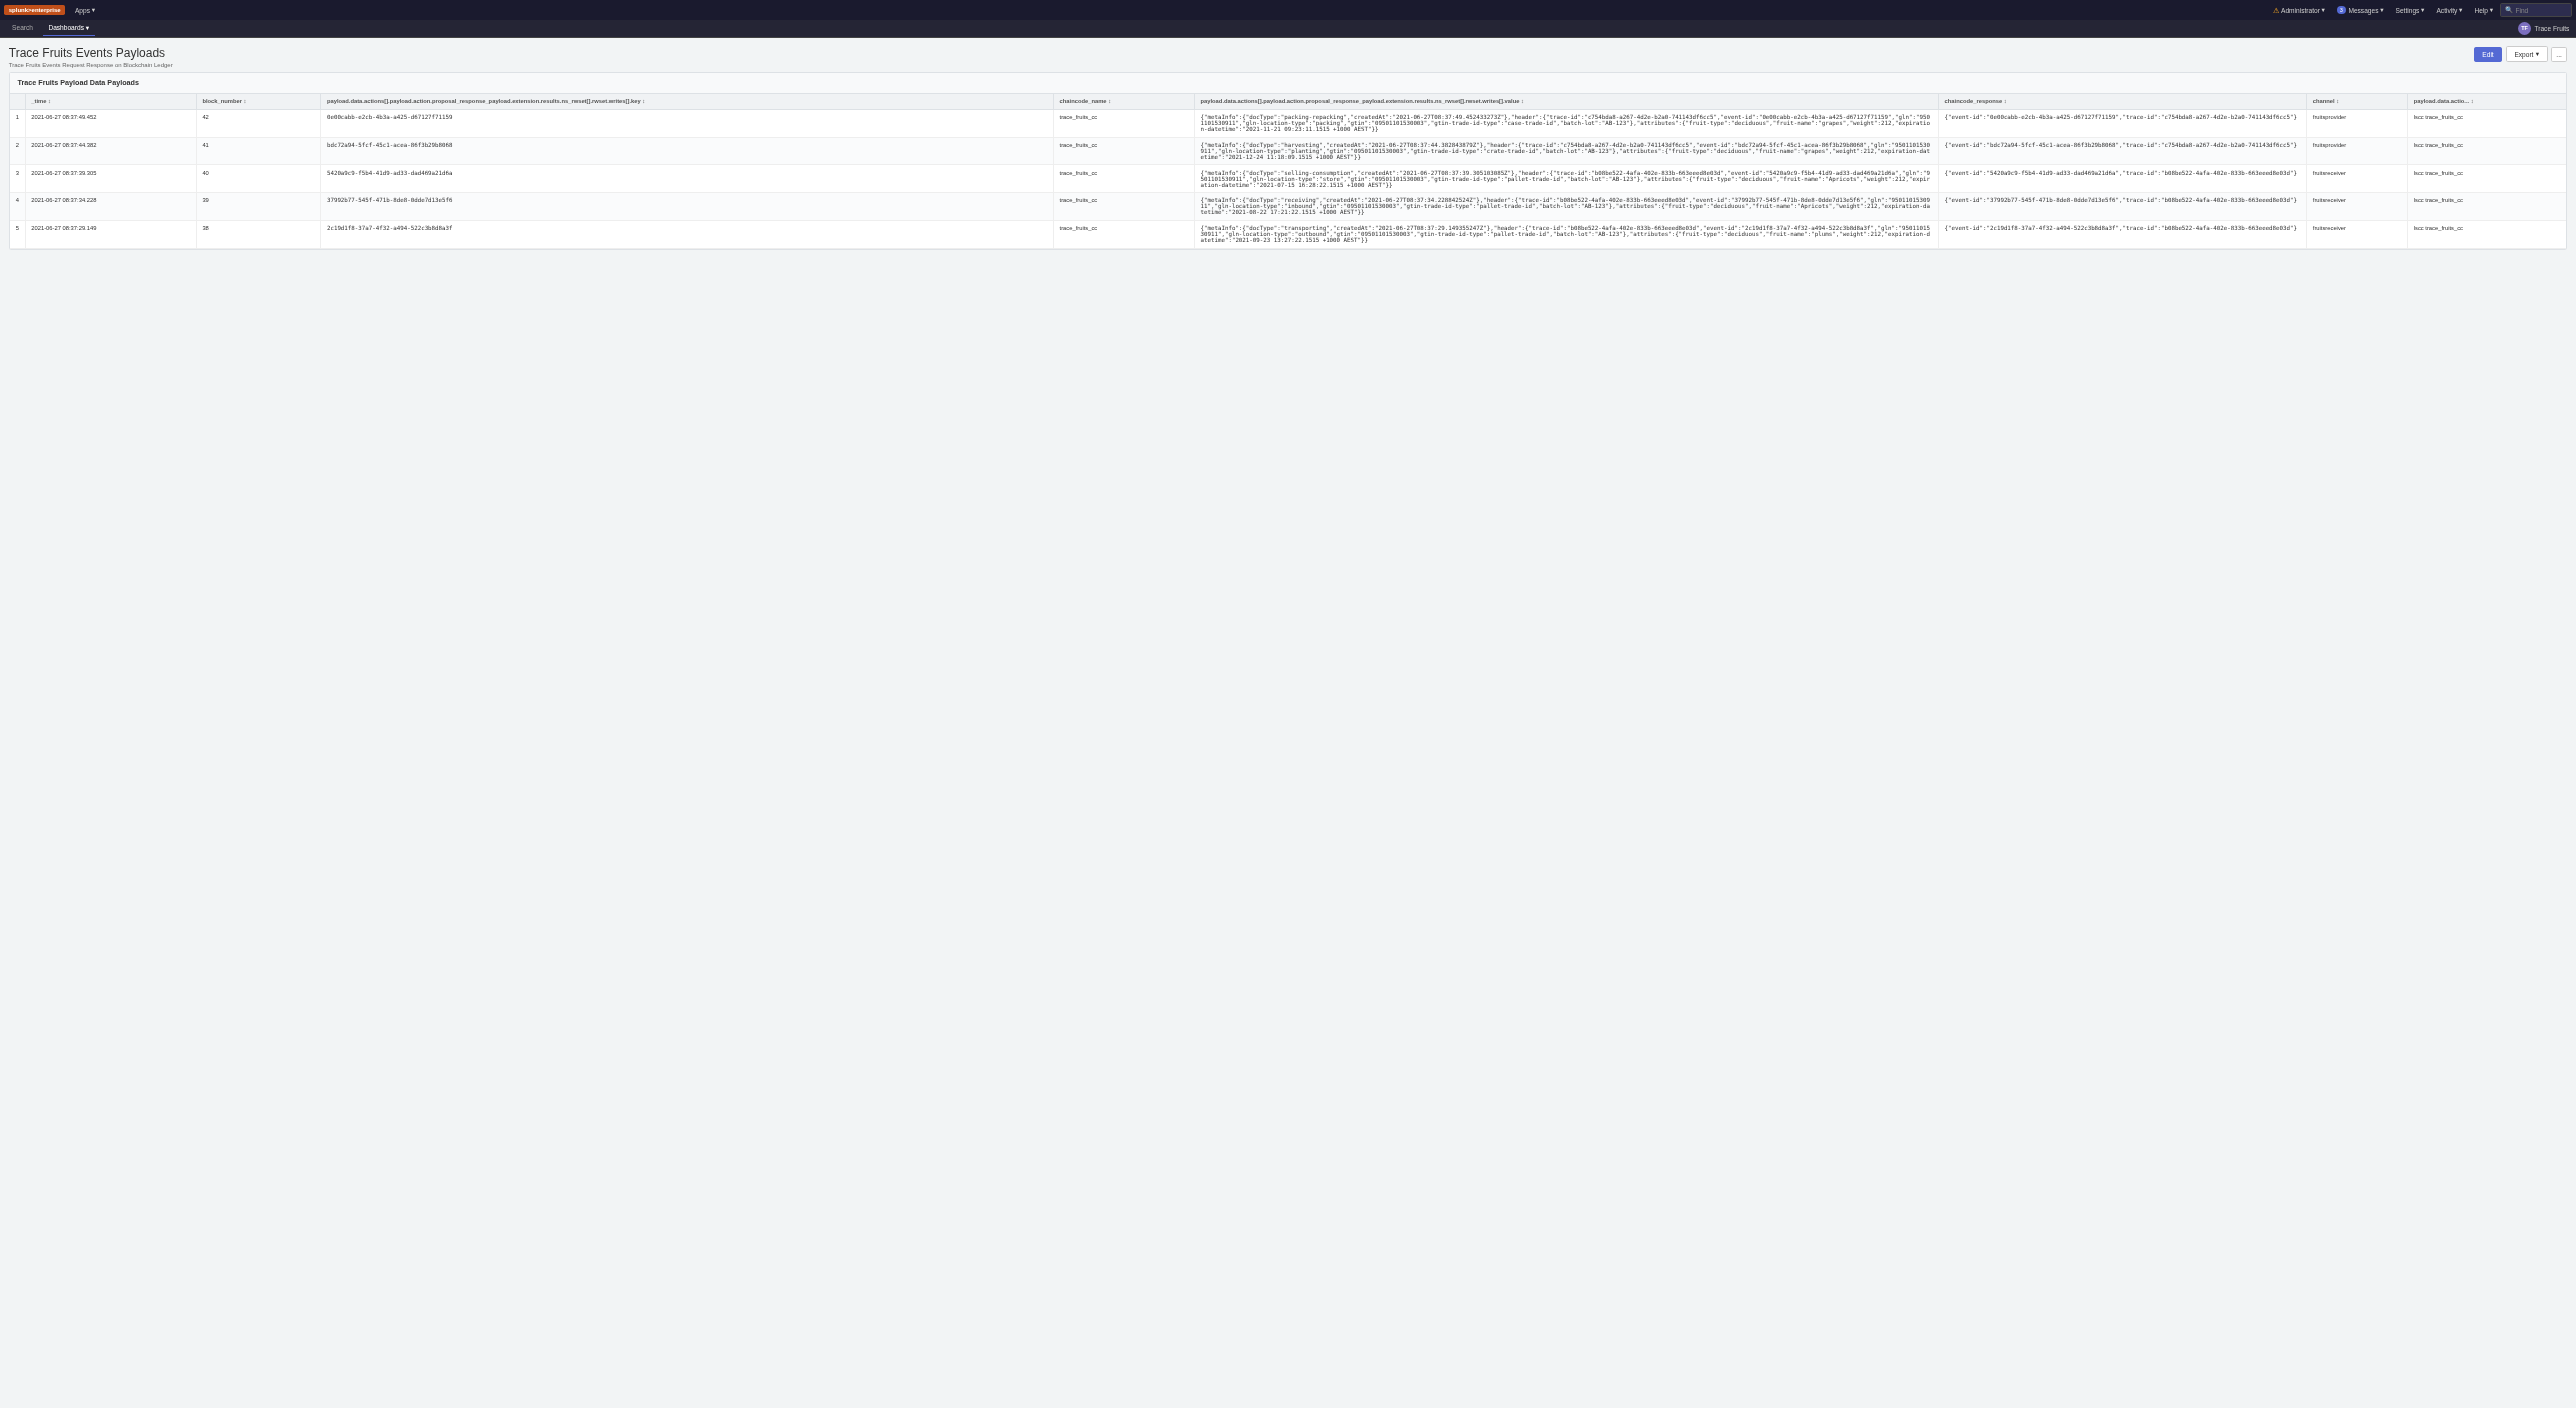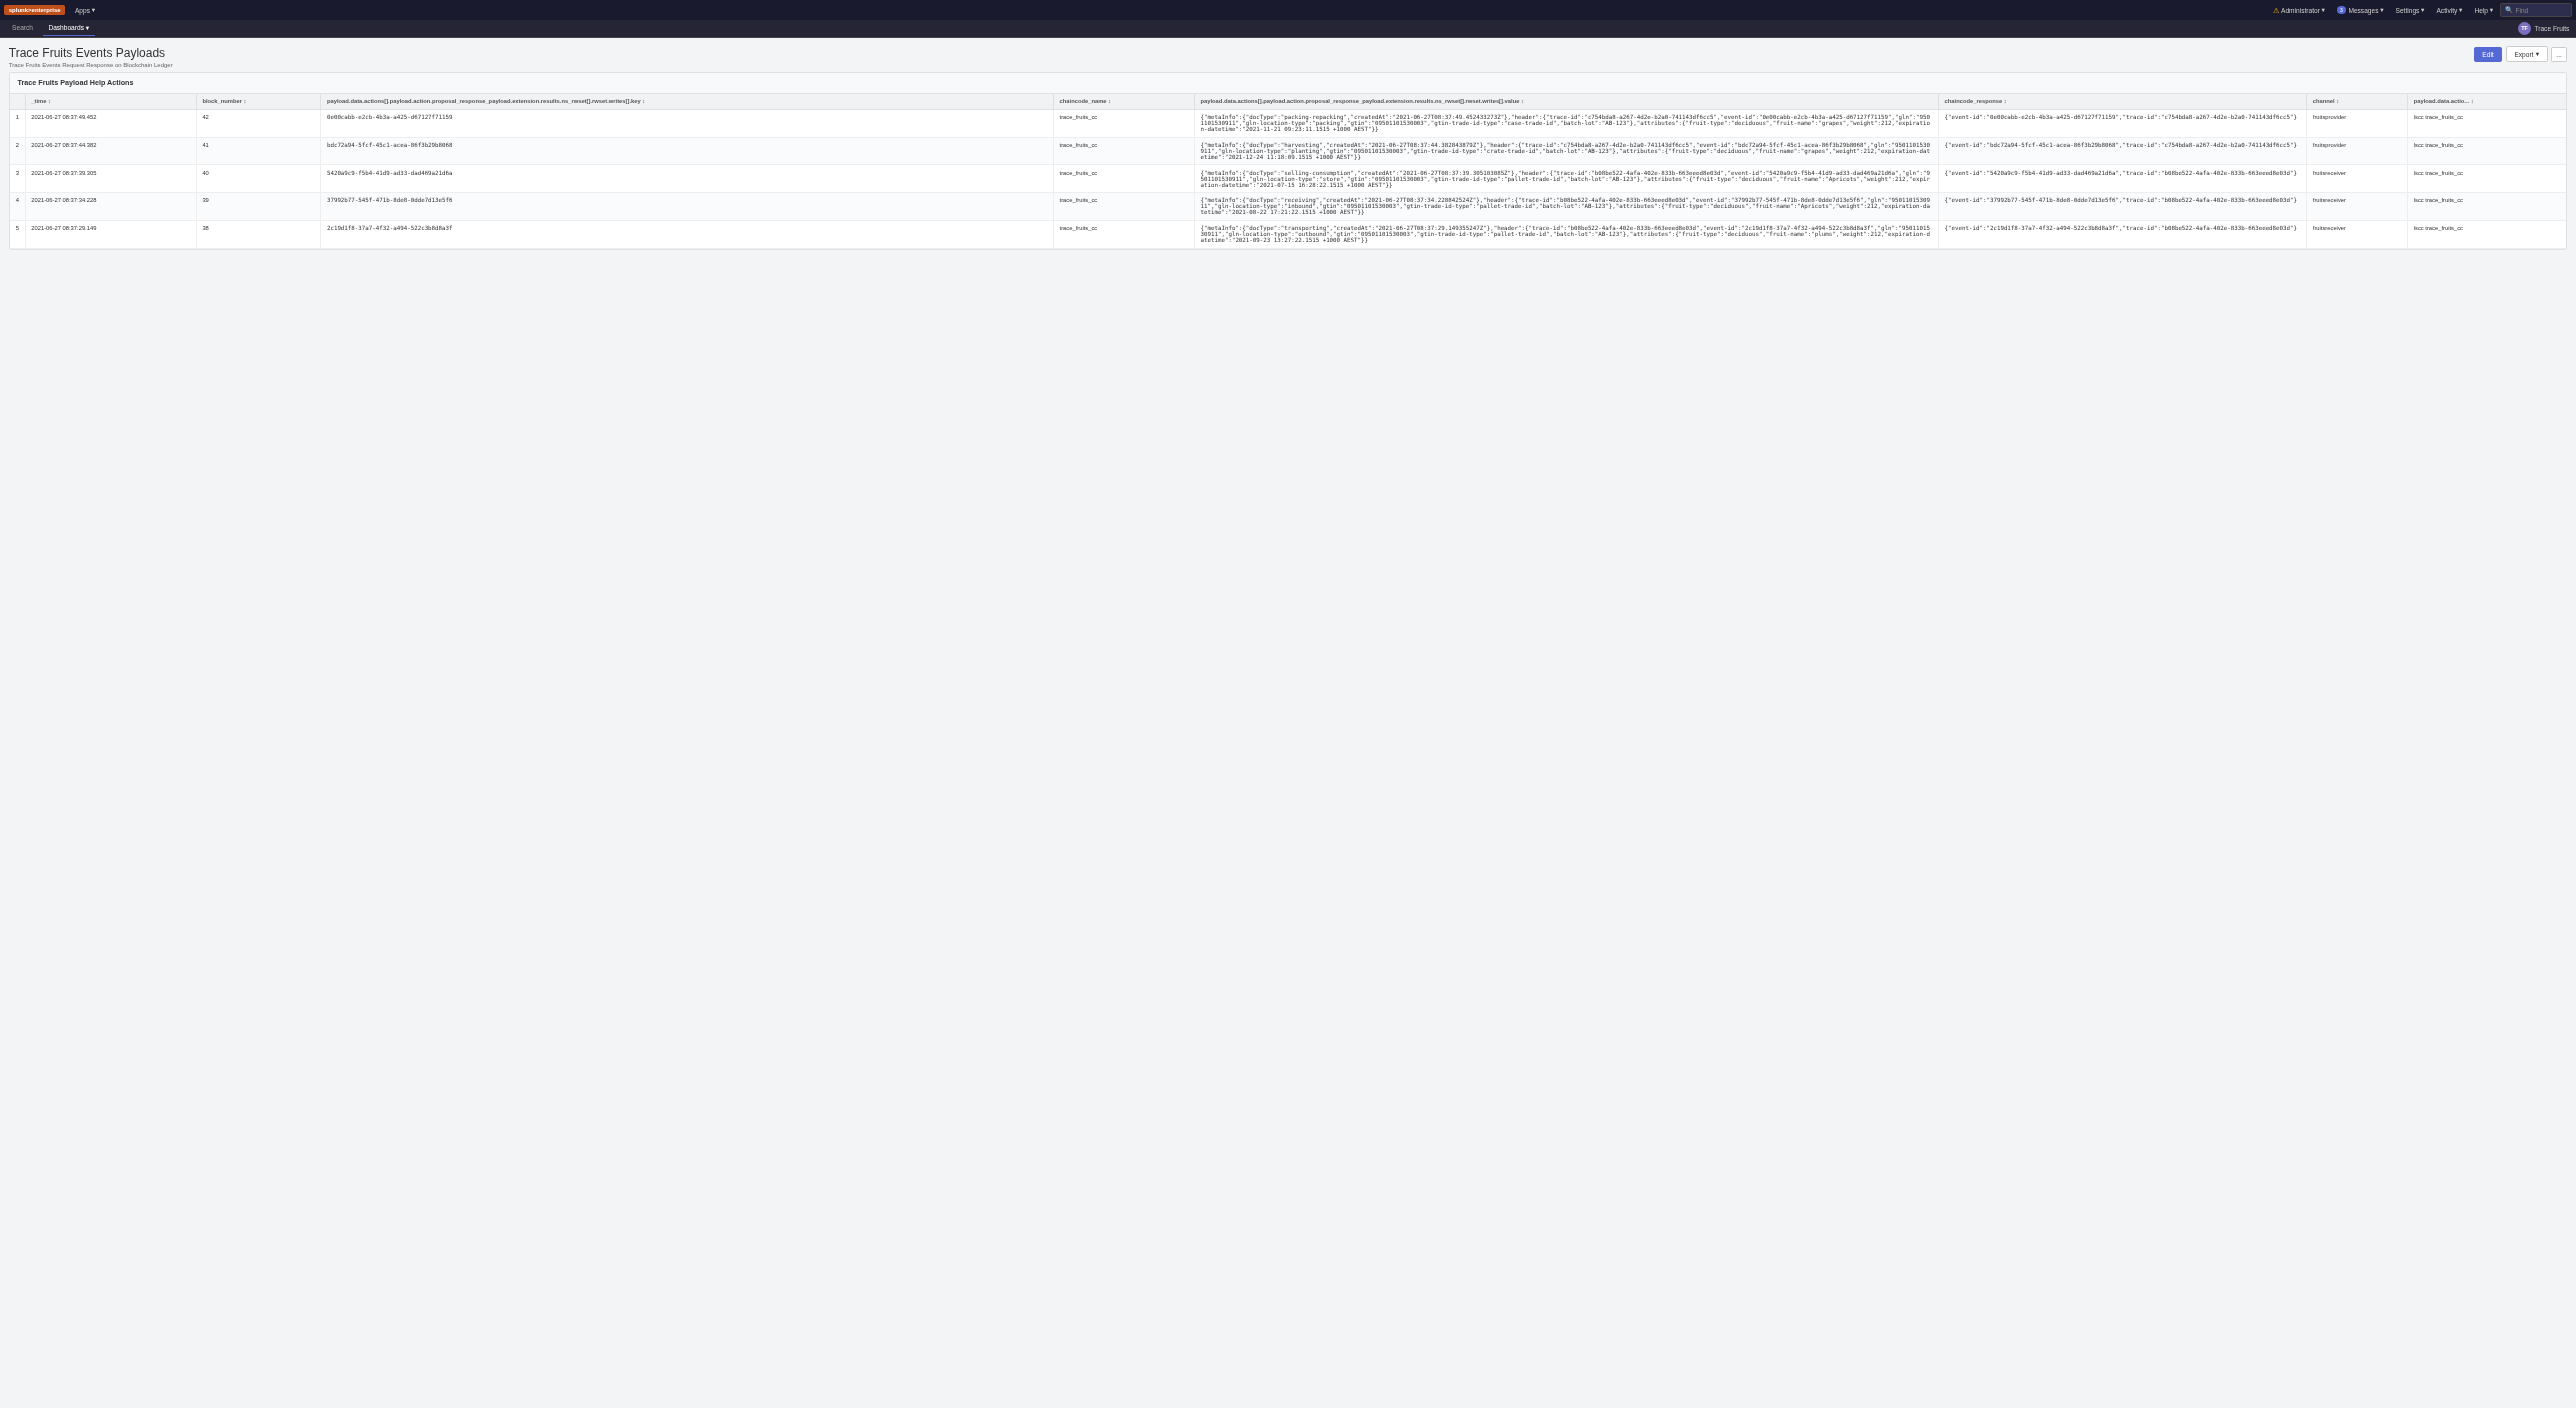--- a/index.html
+++ b/index.html
@@ -310,7 +310,7 @@
   </div>
 
   <div class="table-section">
-    <div class="table-section-title">Trace Fruits Payload Help Actions</div>
+    <div class="table-section-title">Trace Fruits Payload Data Payloads</div>
     <div class="data-table-wrapper">
       <table class="data-table">
         <thead>

